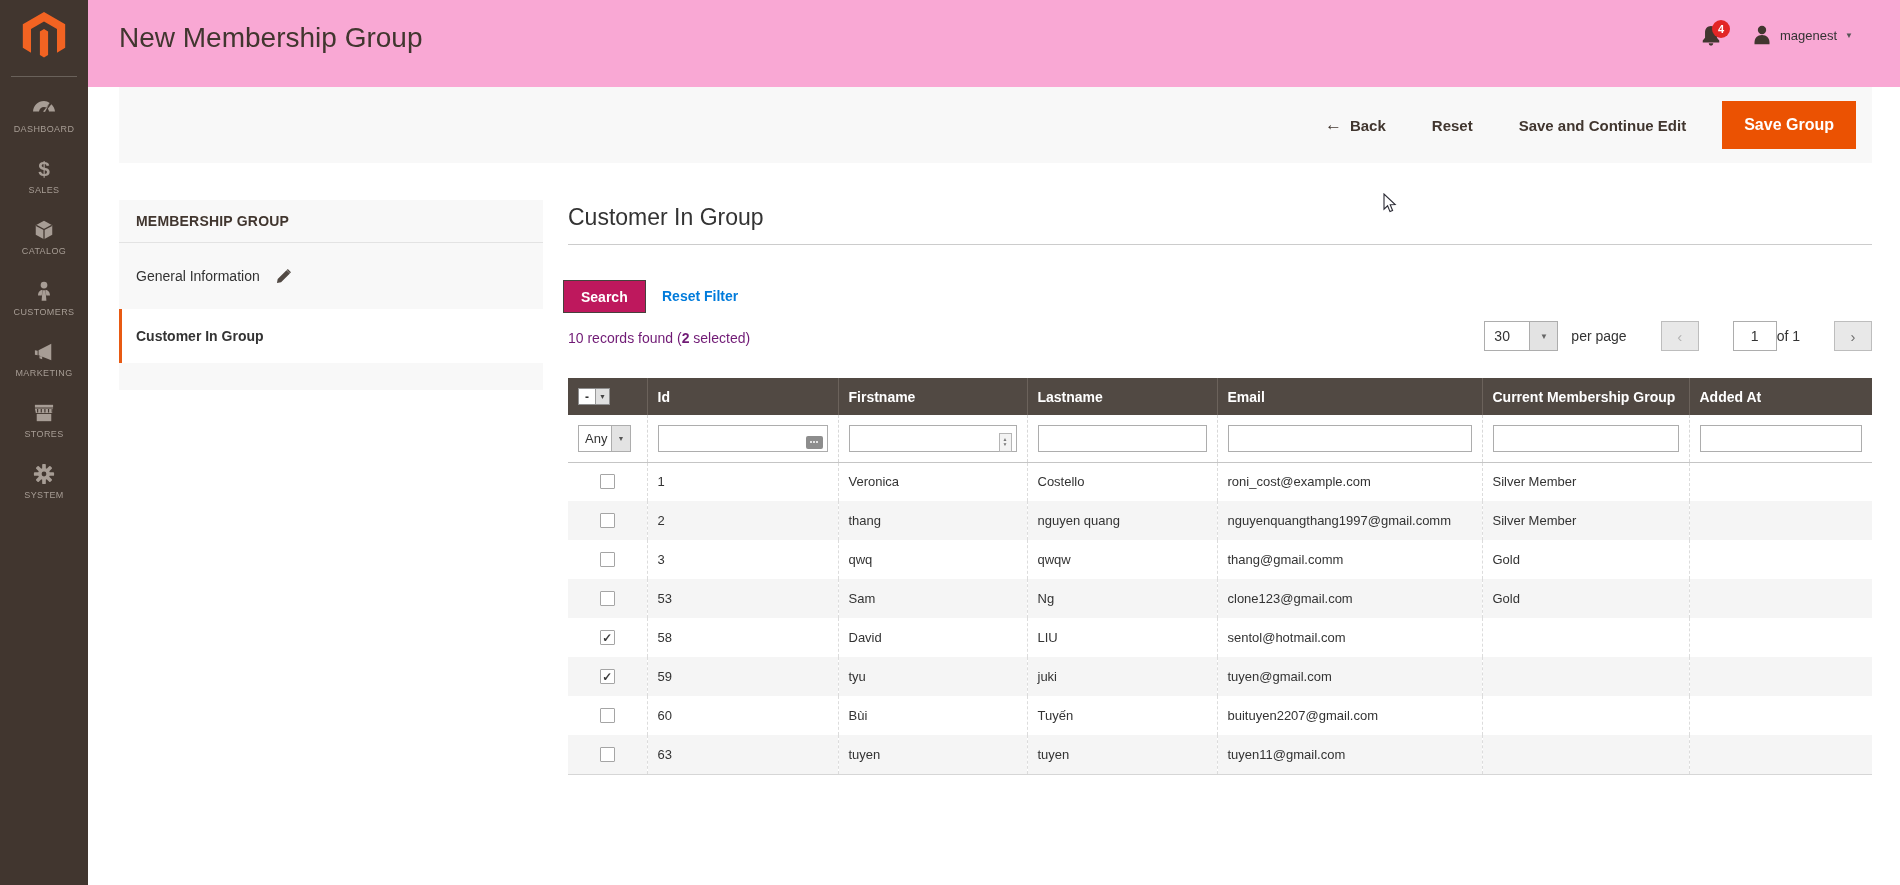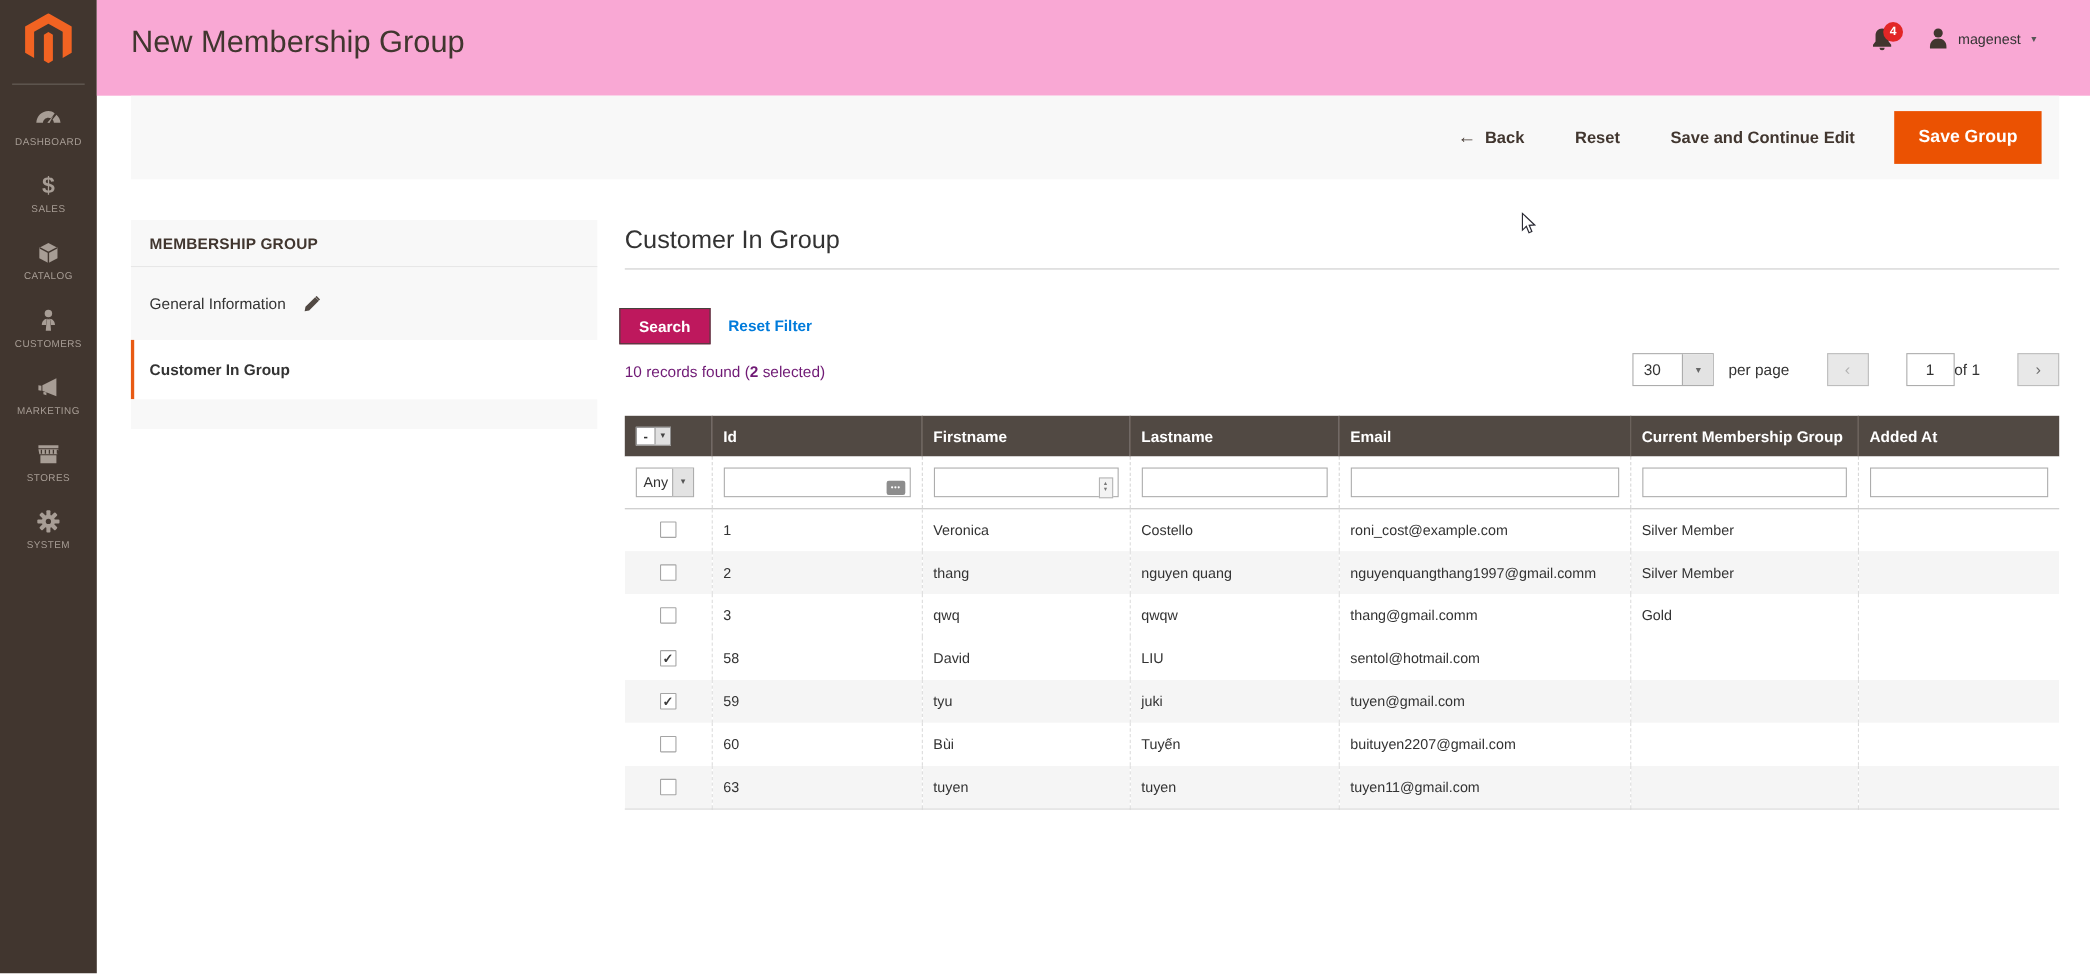--- a/index.html
+++ b/index.html
@@ -343,6 +343,17 @@
     <td>Gold</td>
     <td></td>
   </tr>
+              <tr class="alt">
+    <td>
+                  <span class="cb"></span>
+                </td>
+    <td>53</td>
+    <td>Sam</td>
+    <td>Ng</td>
+    <td>clone123@gmail.com</td>
+    <td>Gold</td>
+    <td></td>
+  </tr>
               <tr>
     <td>
                   <span class="cb">✓</span>

